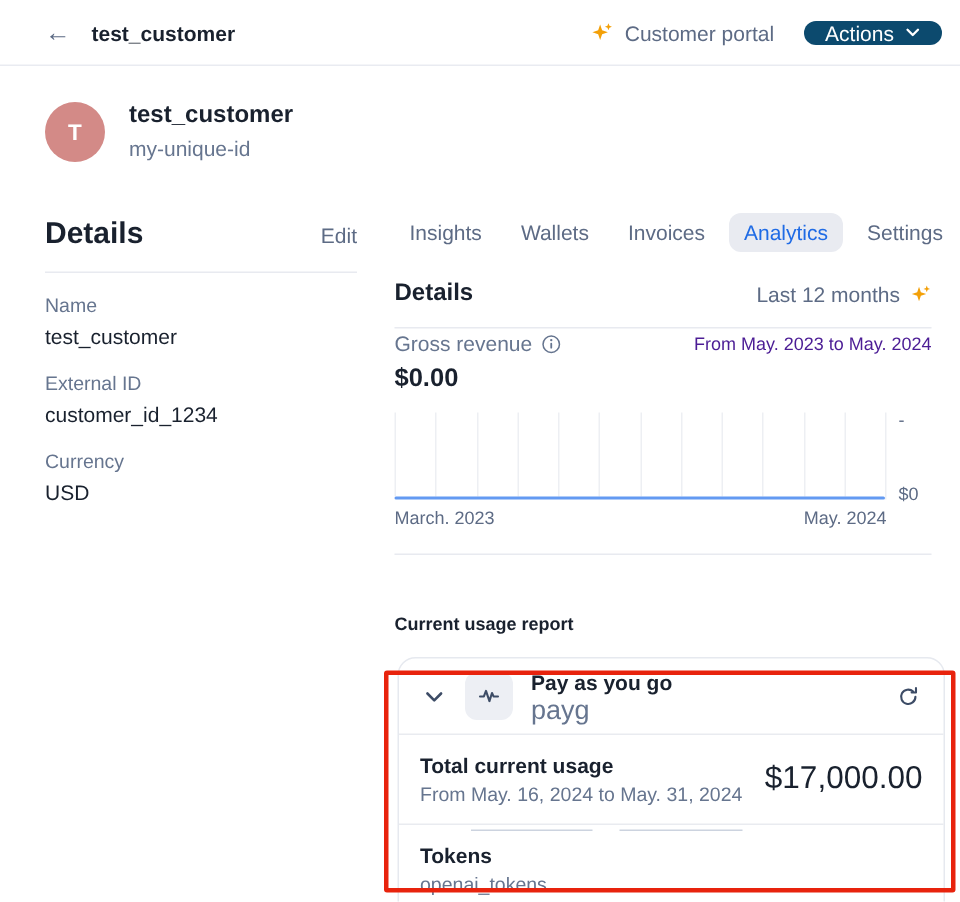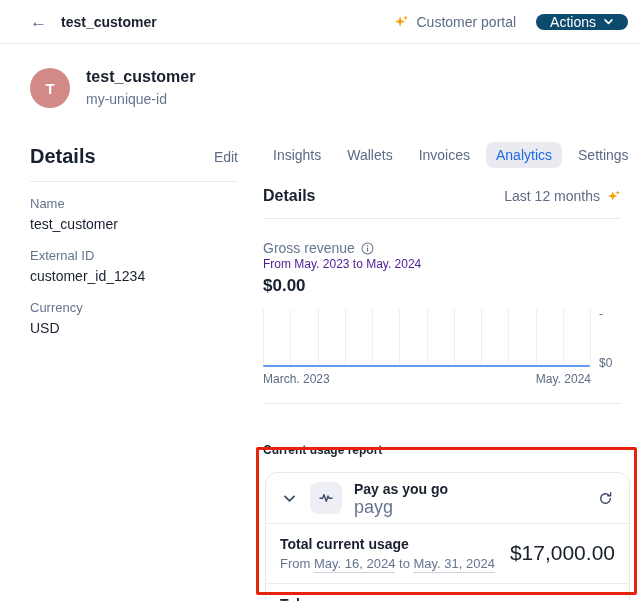--- a/index.html
+++ b/index.html
@@ -68,7 +68,7 @@
 
   .insights-divider { margin-top: 13px; border-top: 1px solid #e8eaf0; }
 
-  .gross-head { margin-top: 21px; display: flex; align-items: flex-start; justify-content: space-between; flex-direction: column; }
+  .gross-head { margin-top: 2px; display: flex; align-items: flex-start; justify-content: space-between; }
   .gross-label { display: flex; align-items: center; gap: 6px; font-size: 14px; color: #66758f; }
   .gross-range { font-size: 12px; color: #4c1d95; padding-top: 1px; }
   .gross-value { margin-top: 5px; font-size: 17px; font-weight: bold; color: #19212e; }

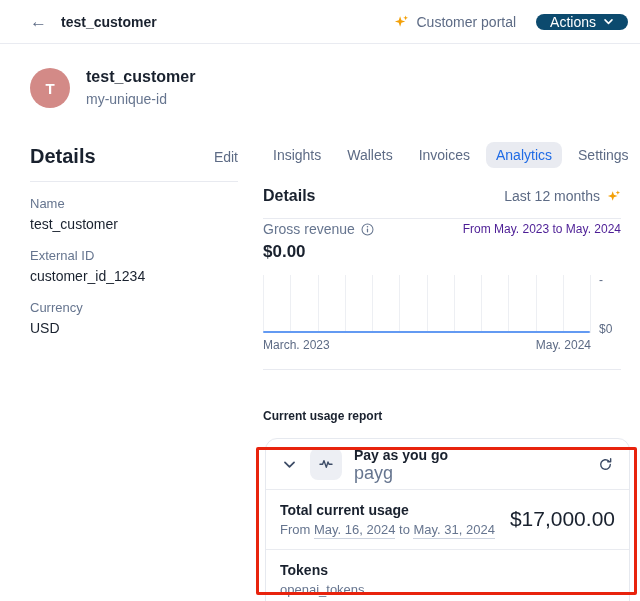--- a/index.html
+++ b/index.html
@@ -115,7 +115,7 @@
   .card-row { display: flex; align-items: flex-start; justify-content: space-between; padding: 11px 14px; }
   .row-title { font-size: 14px; font-weight: bold; line-height: 18px; }
   .row-sub { font-size: 13px; color: #66758f; line-height: 17px; margin-top: 2px; }
-  .row-sub .ul { border-bottom: 1px solid #ccd3df; padding-bottom: 1px; }
+  .row-sub .ul { border-bottom: 1px solid #ccd3df; padding-bottom: 16px; }
   .row-amount { font-size: 21px; color: #19212e; padding-top: 6px; }
 
   

